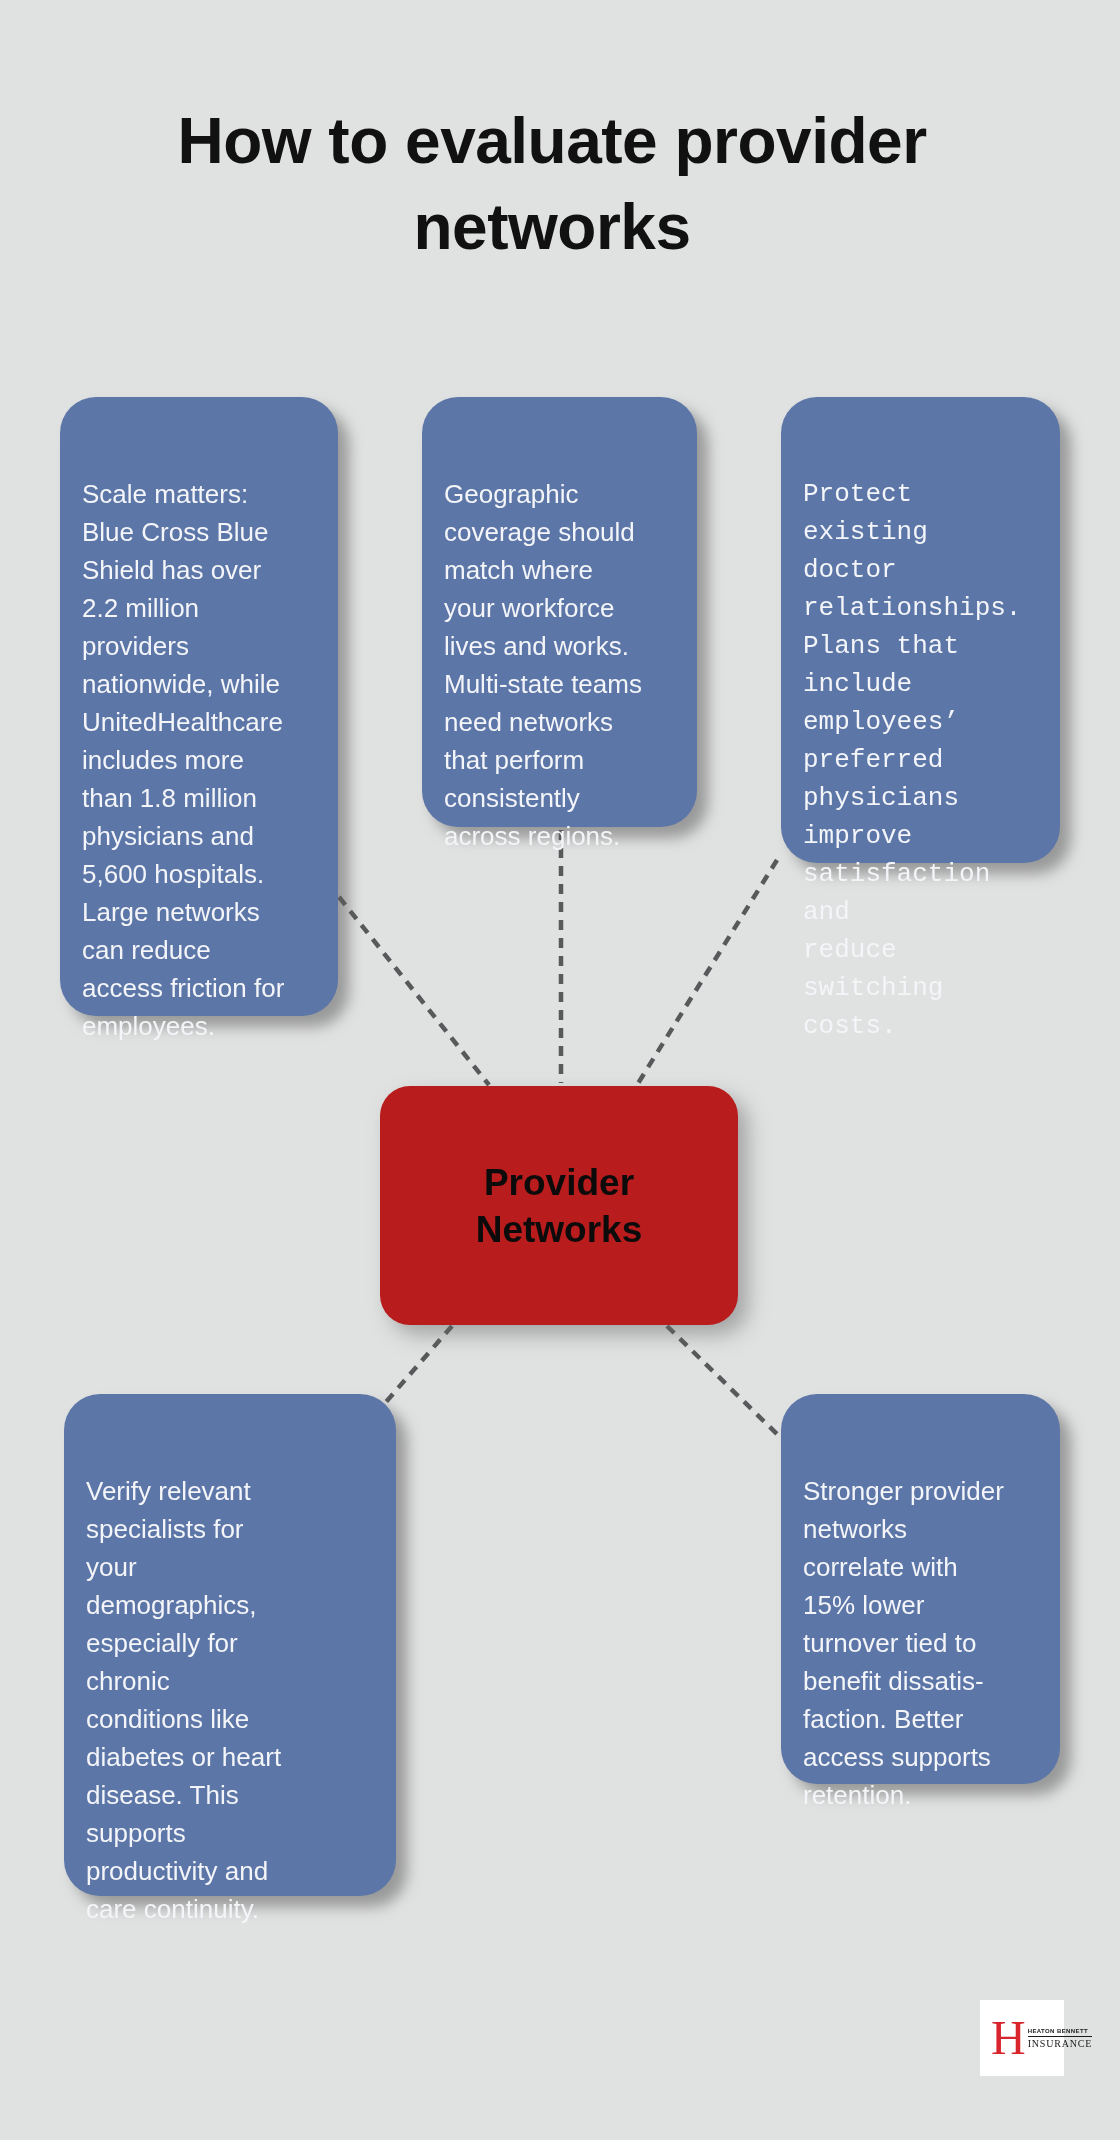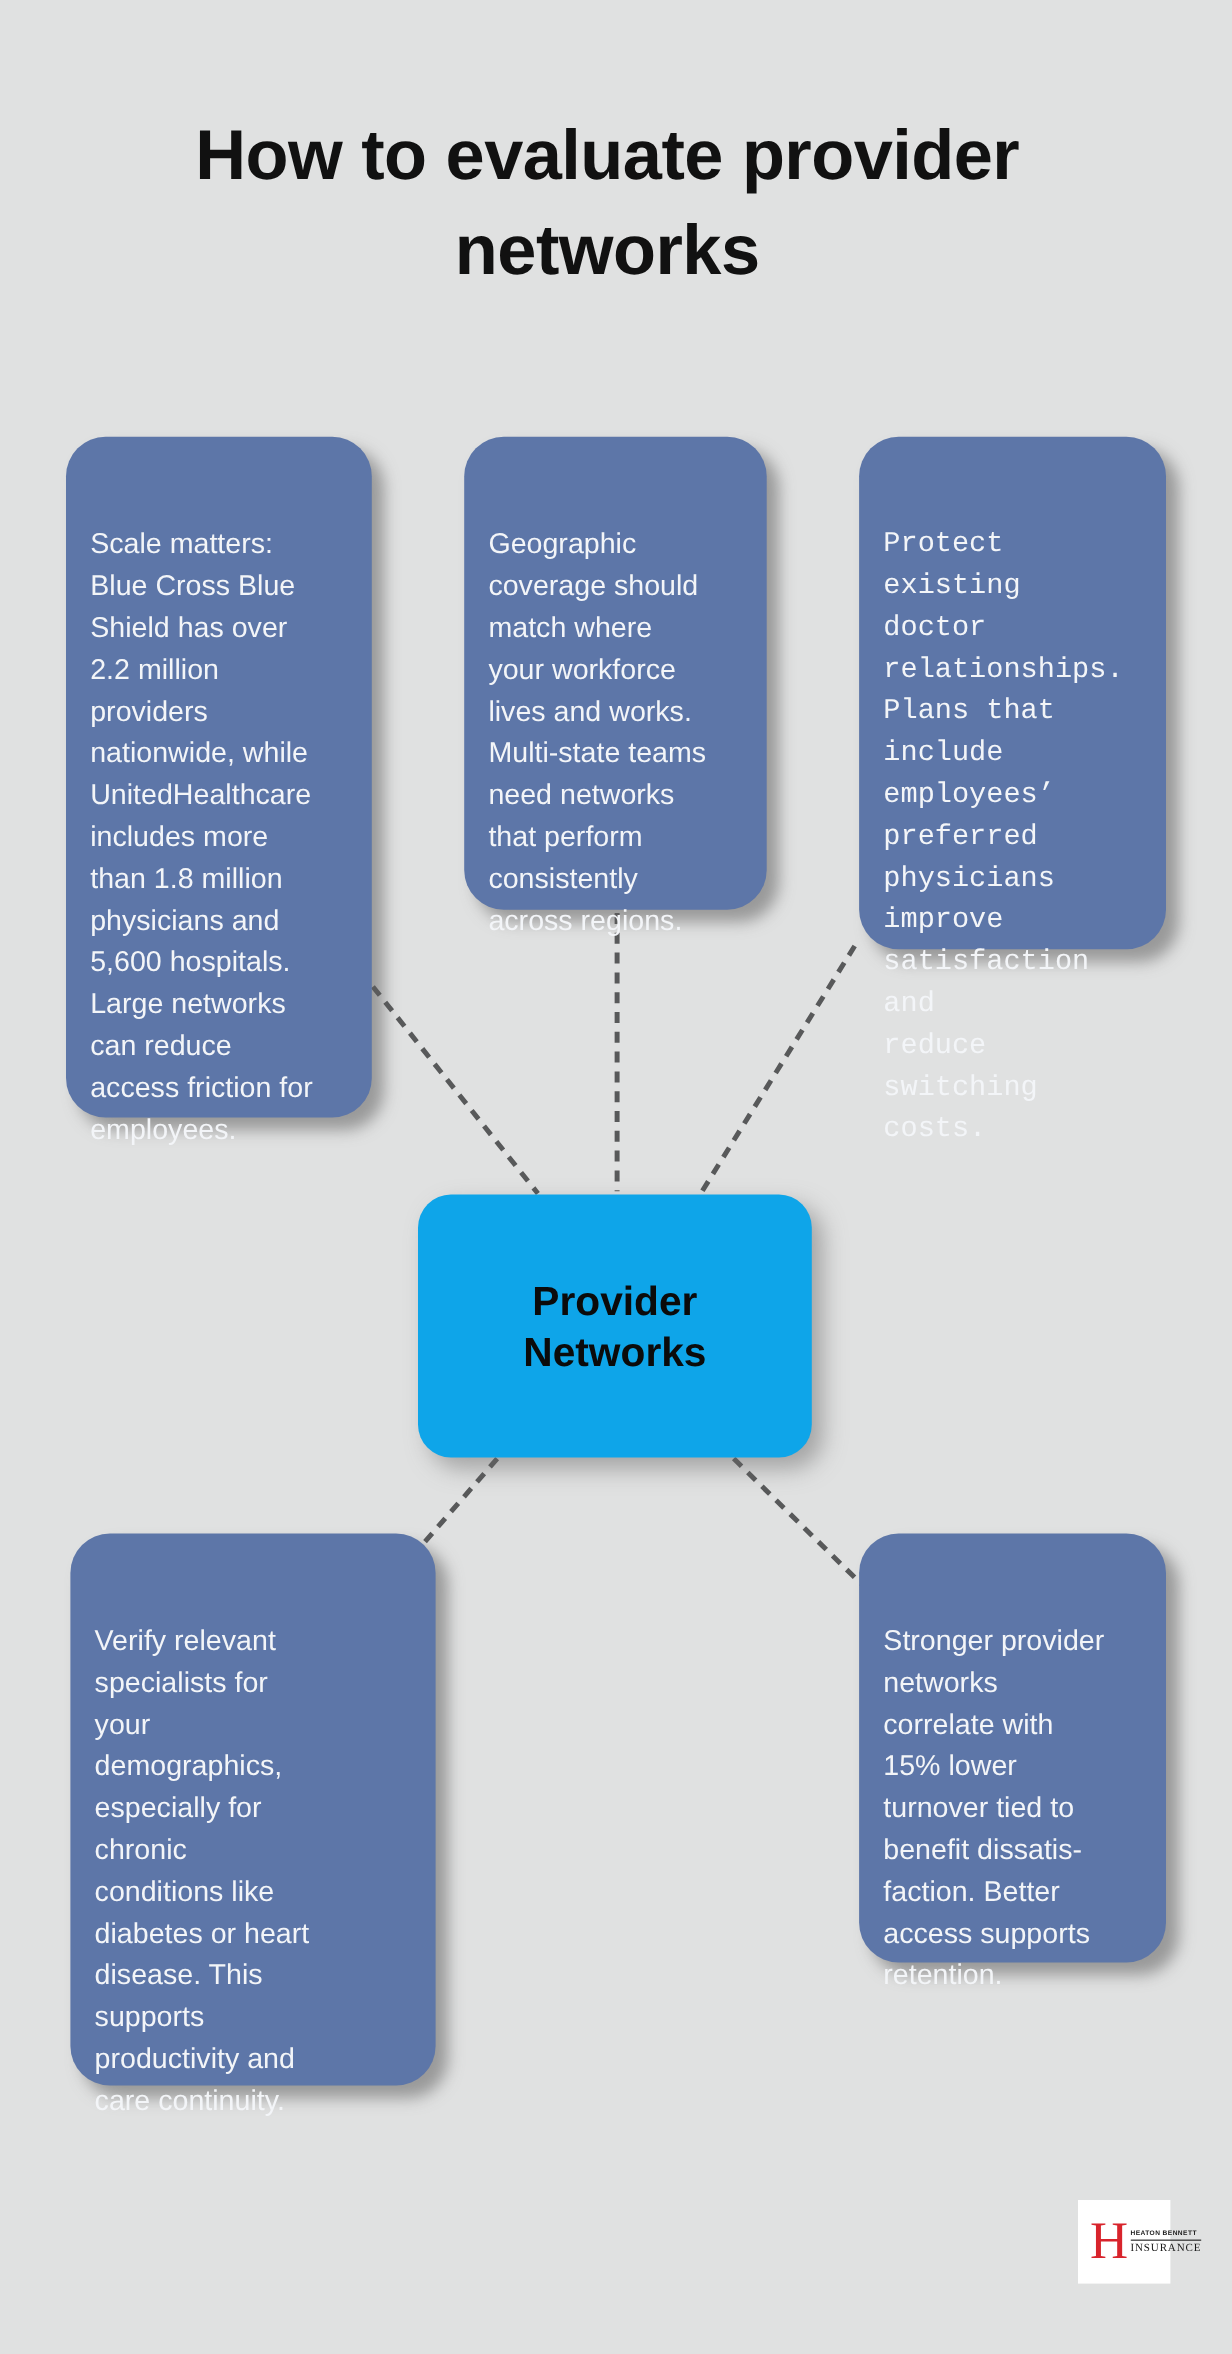--- a/index.html
+++ b/index.html
@@ -54,7 +54,7 @@
     position: absolute;
     left: 380px; top: 1086px;
     width: 358px; height: 239px;
-    background: #0ea5e9;
+    background: #b91c1c;
     border-radius: 30px;
     box-shadow: 10px 10px 20px rgba(105, 105, 105, 0.5);
     display: flex;

